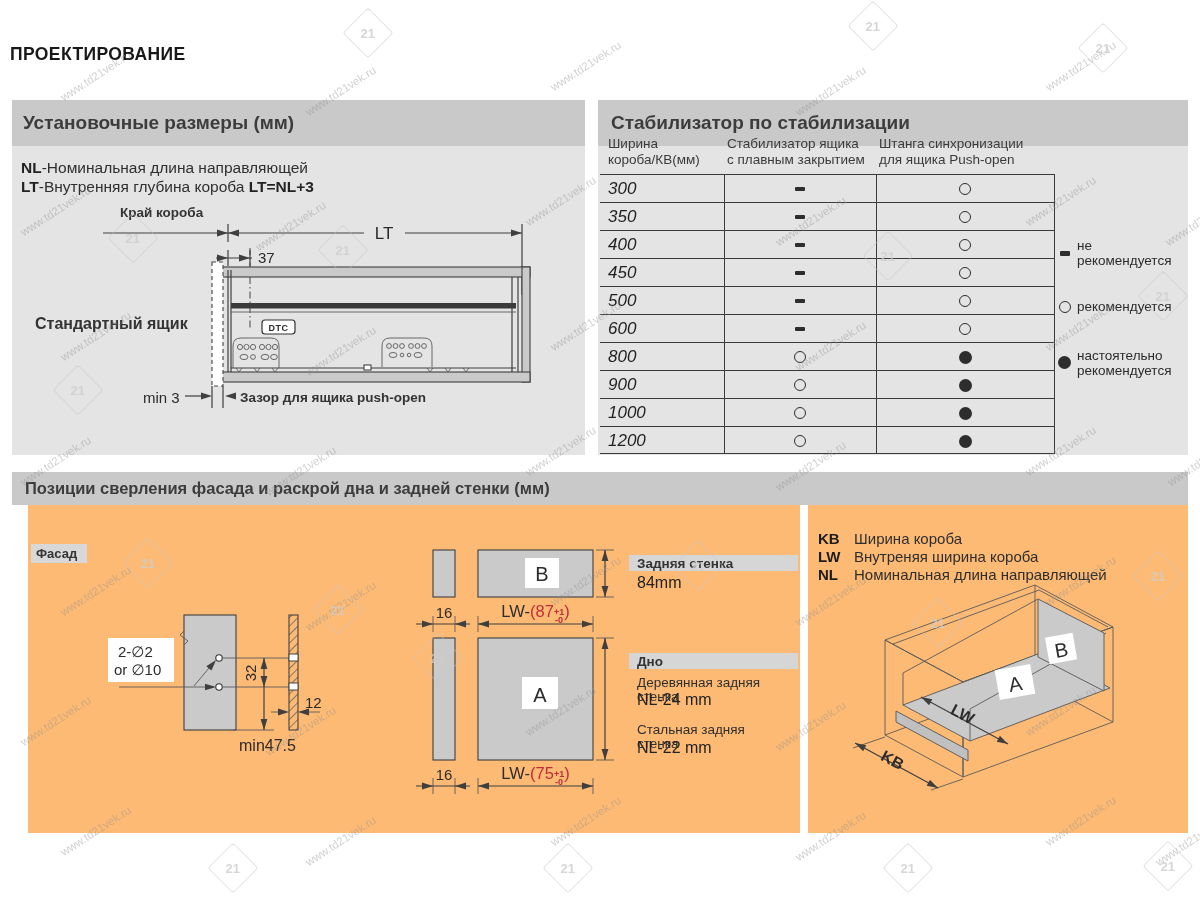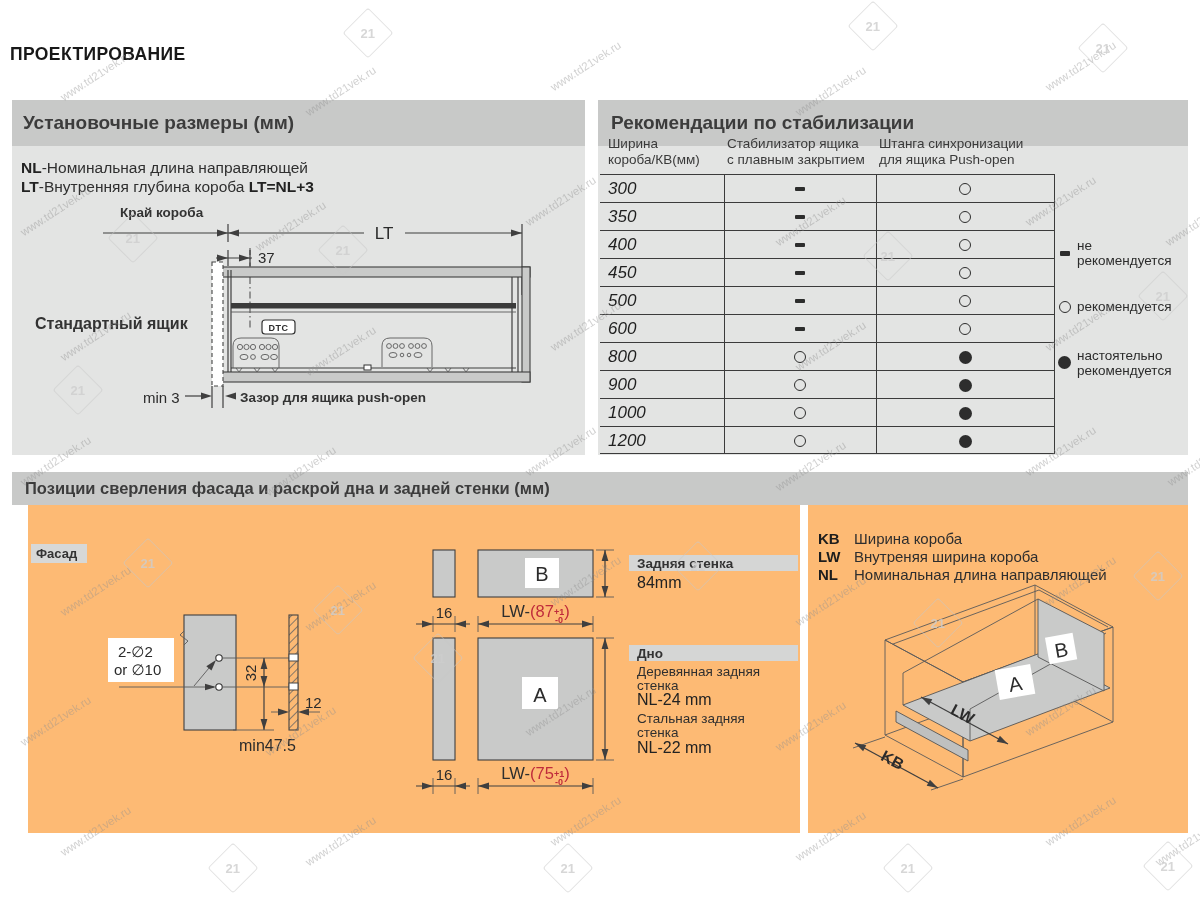--- a/index.html
+++ b/index.html
@@ -258,7 +258,7 @@
 
   <section class="panel p-stab">
     <div class="panel-header" style="padding-left:13px;">
-      <span>Рекомендации по стабилизации</span>
+      <span>Стабилизатор по стабилизации</span>
     </div>
     <div id="stab-heads">
         <div class="thead" style="left: 10px;">

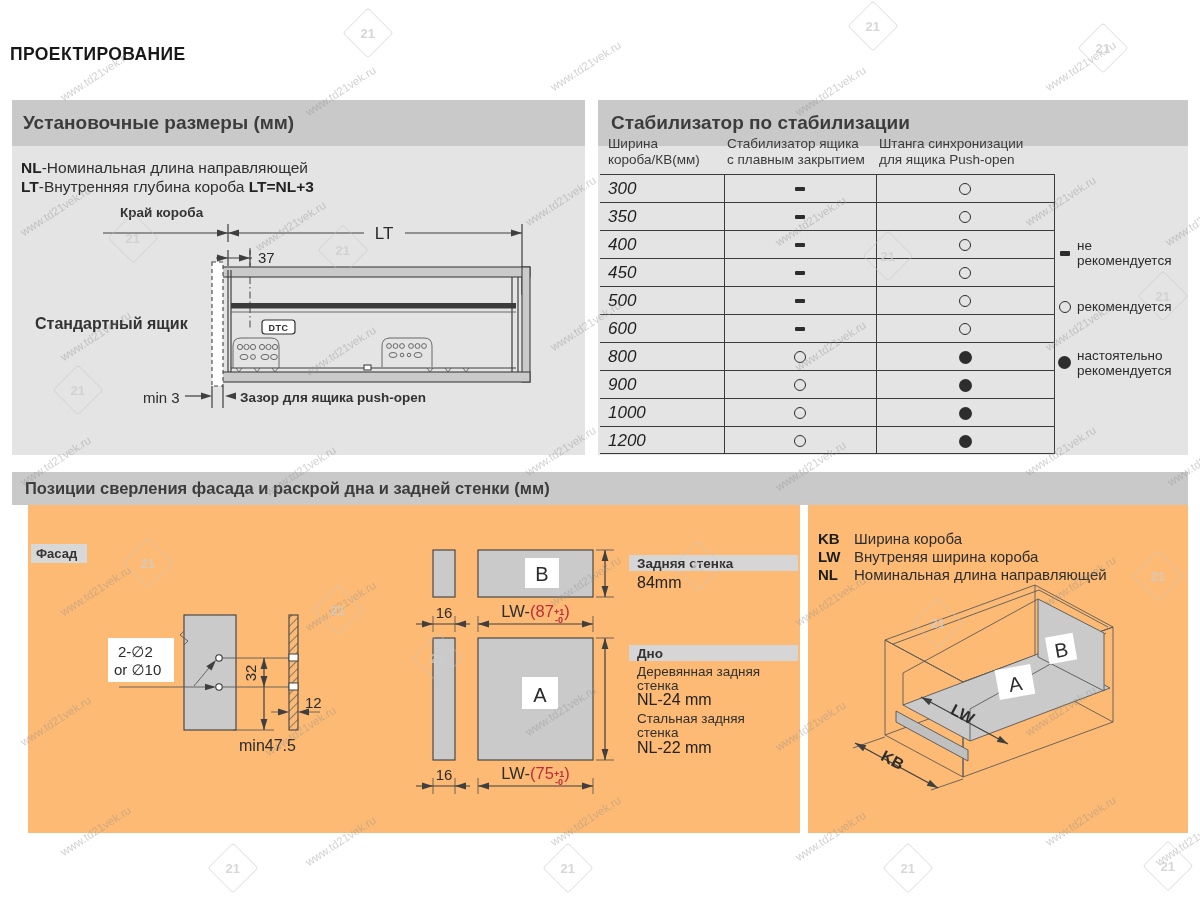--- a/index.html
+++ b/index.html
@@ -497,7 +497,7 @@
       </div>
       <div class="side-band" style="top:50px;">Задняя стенка</div>
       <div class="side-val" style="top:69px;">84mm</div>
-      <div class="side-band" style="top:140px;">Дно</div>
+      <div class="side-band" style="top:148px;">Дно</div>
       <div class="side-txt" style="top:159px;">Деревянная задняя</div>
       <div class="side-txt" style="top:173px;">стенка</div>
       <div class="side-val" style="top:186px;">NL-24 mm</div>

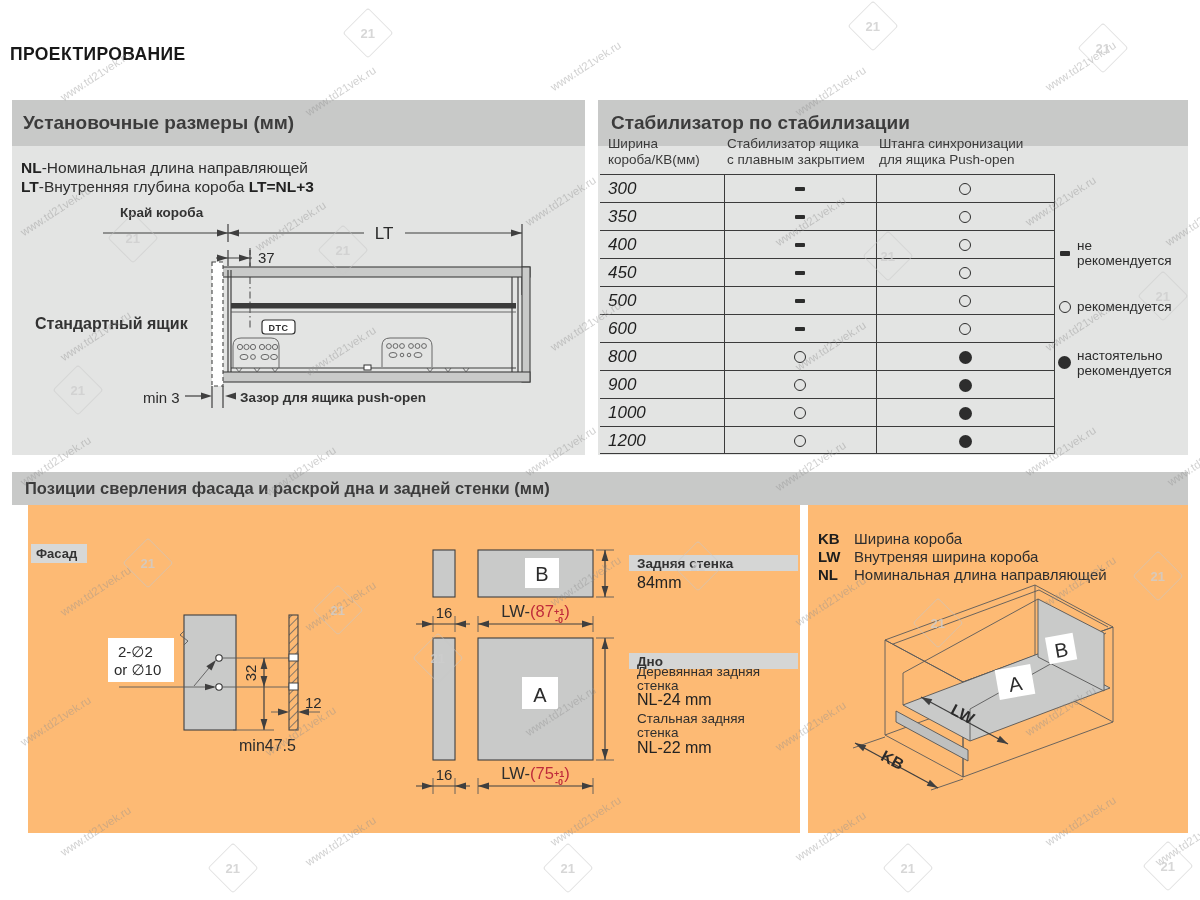--- a/index.html
+++ b/index.html
@@ -53,7 +53,7 @@
         font-size:13px;font-weight:bold;color:#333;display:flex;align-items:center;padding-left:5px;box-sizing:border-box;}
   .side-band{position:absolute;left:221px;width:169px;height:16px;background:#d5d6d5;font-size:13.5px;font-weight:bold;
         color:#333;display:flex;align-items:center;padding-left:8px;box-sizing:border-box;}
-  .side-txt{position:absolute;left:229px;font-size:13.5px;color:#2f2f2f;}
+  .side-txt{position:absolute;left:229px;font-size:13.5px;color:#2f2f2f;margin-top:11px;}
   .side-val{position:absolute;left:229px;font-size:16px;color:#222;}
   .lw-dim{position:absolute;left:64px;width:127px;text-align:center;font-size:16.5px;color:#2e2e2e;white-space:nowrap;}
   .red{color:#bf2b3b;}

